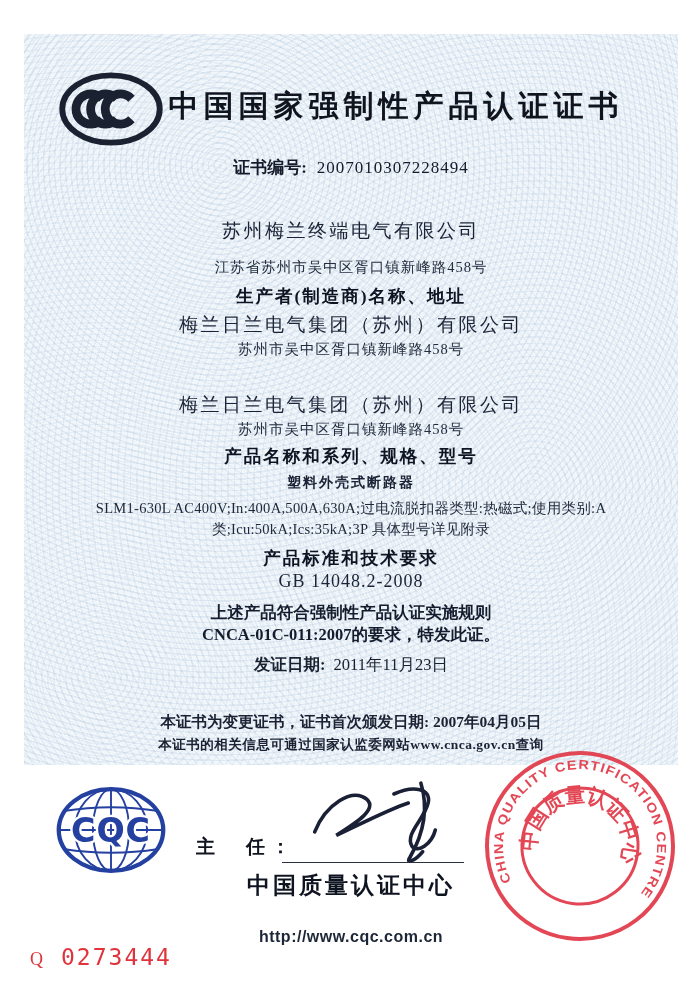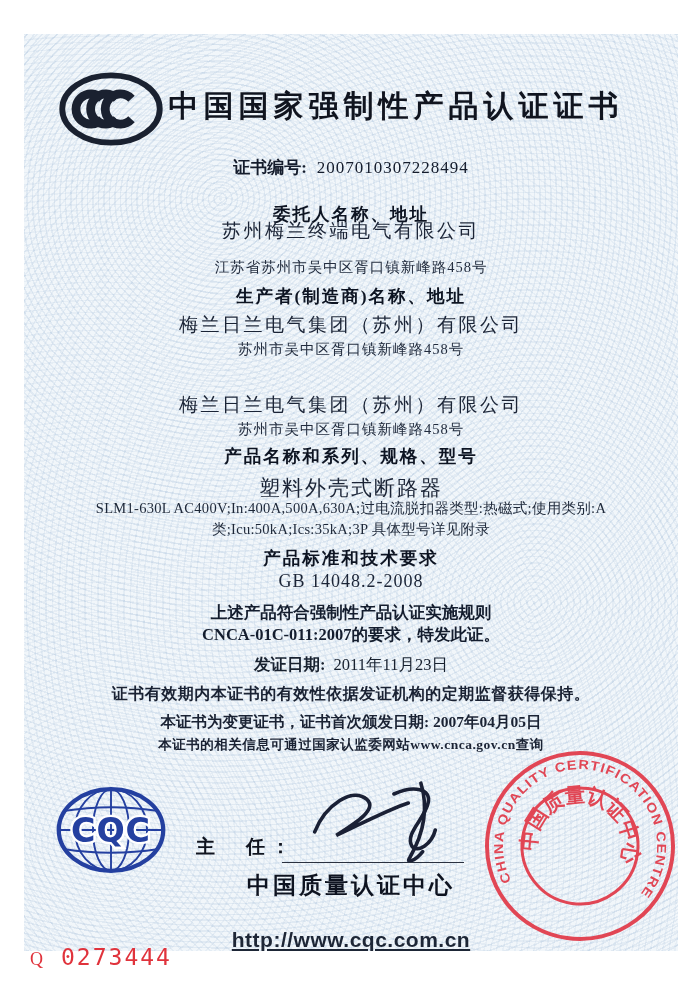--- a/index.html
+++ b/index.html
@@ -9,7 +9,7 @@
   .page { position:relative; width:700px; height:994px; background:#ffffff; overflow:hidden; }
 
   .paper {
-    position:absolute; left:24px; top:34px; width:654px; height:917px;
+    position:absolute; left:24px; top:34px; width:654px; height:731px;
     background-color:#f1f6fa;
     background-image:
       repeating-radial-gradient(circle at 30% 18%, rgba(138,170,205,0.16) 0 1.5px, rgba(255,255,255,0) 1.5px 5.5px),

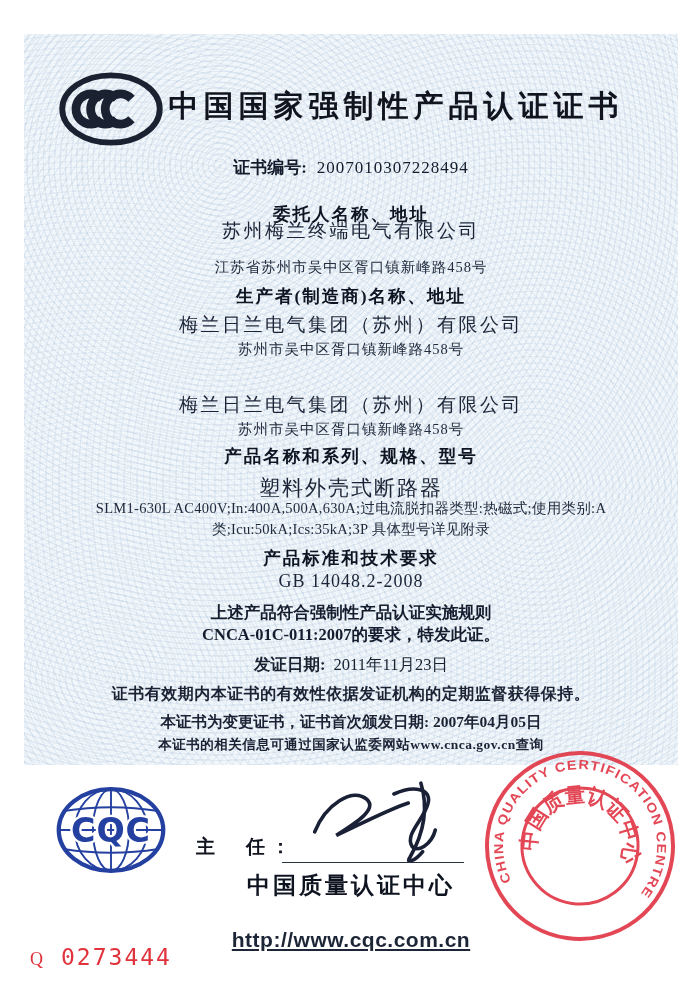--- a/index.html
+++ b/index.html
@@ -94,7 +94,6 @@
       <span class="lbl">证书编号:</span><span class="num">2007010307228494</span>
     </div>
 
-    <div class="abs sec-h h-applicant">委托人名称、地址</div>
     <div class="abs sec-nm nm-applicant">苏州梅兰终端电气有限公司</div>
     <div class="abs sec-ad ad-applicant">江苏省苏州市吴中区胥口镇新峰路458号</div>
 

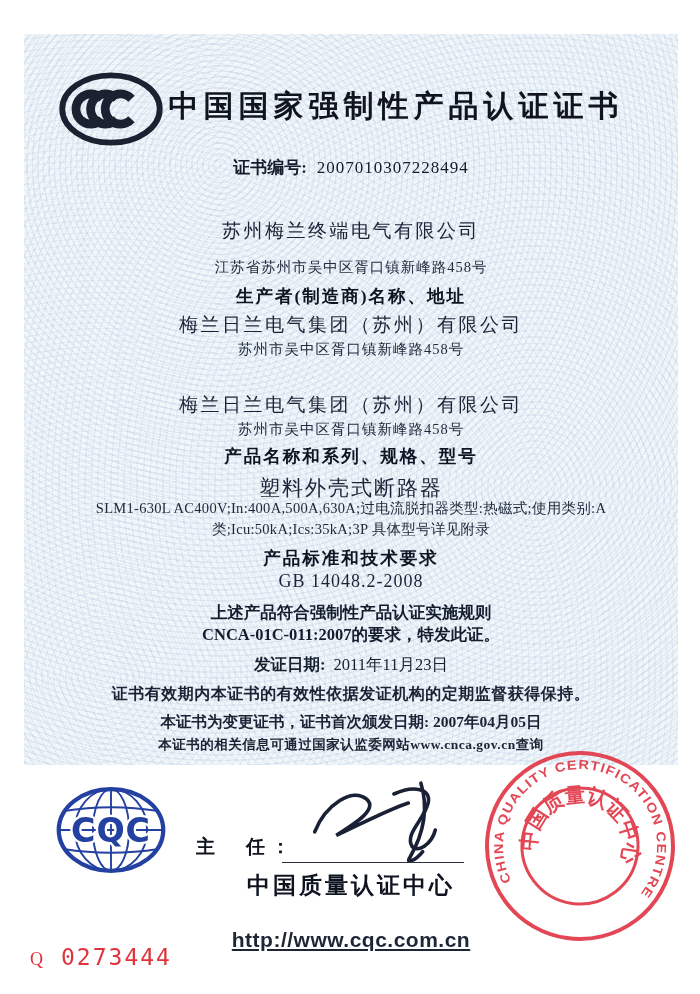--- a/index.html
+++ b/index.html
@@ -36,7 +36,7 @@
   .h-manufacturer { top:250px; }  .nm-manufacturer{ top:278px; }  .ad-manufacturer{ top:306px; }
   .h-factory      { top:330px; }  .nm-factory     { top:358px; }  .ad-factory     { top:386px; }
   .h-product      { top:410px; }
-  .nm-product     { top:440px; font-size:21px; letter-spacing:2px; }
+  .nm-product     { top:440px; font-size:14px; letter-spacing:2px;font-weight:bold; }
   .spec           { top:464px; left:26px; right:26px; font-size:14.5px; line-height:1.45;
                     color:#1d2738; letter-spacing:0.3px; }
   .h-standard     { top:512px; }

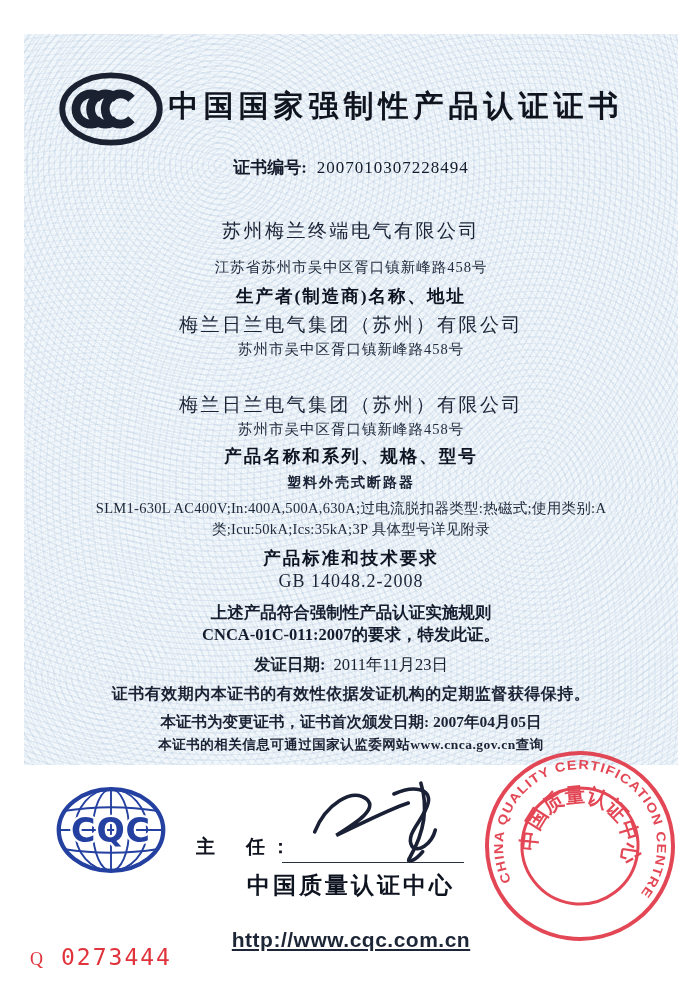--- a/index.html
+++ b/index.html
@@ -122,7 +122,6 @@
       </span>
     </div>
 
-    <div class="abs validity">证书有效期内本证书的有效性依据发证机构的定期监督获得保持。</div>
     <div class="abs change">本证书为变更证书，证书首次颁发日期: 2007年04月05日</div>
     <div class="abs query">本证书的相关信息可通过国家认监委网站www.cnca.gov.cn查询</div>
 

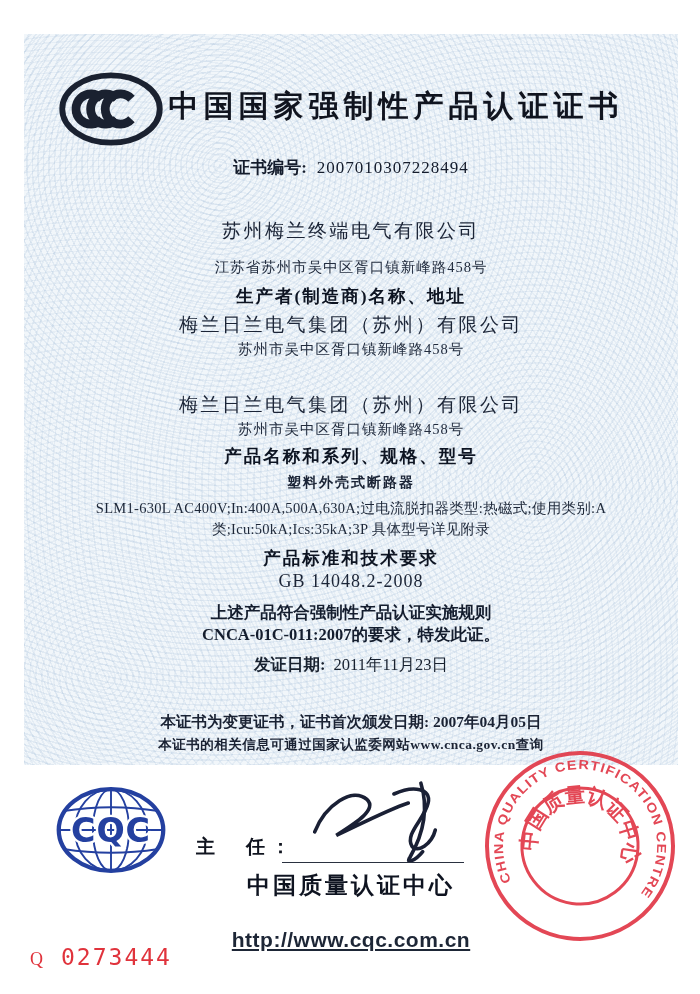--- a/index.html
+++ b/index.html
@@ -64,7 +64,7 @@
   .address  { top:872px; font-family:"Liberation Sans","DejaVu Sans",sans-serif;
               font-size:13.5px; color:#26303f; letter-spacing:0.5px; }
   .website  { top:894px; font-family:"Liberation Sans","DejaVu Sans",sans-serif;
-              font-size:21px; font-weight:700; color:#1d2636; letter-spacing:0.5px;text-decoration:underline; }
+              font-size:16px; font-weight:700; color:#1d2636; letter-spacing:0.5px; }
 
   .stamp { position:absolute; left:456px; top:712px; width:200px; height:200px;
            transform:rotate(8deg); opacity:0.93; }

